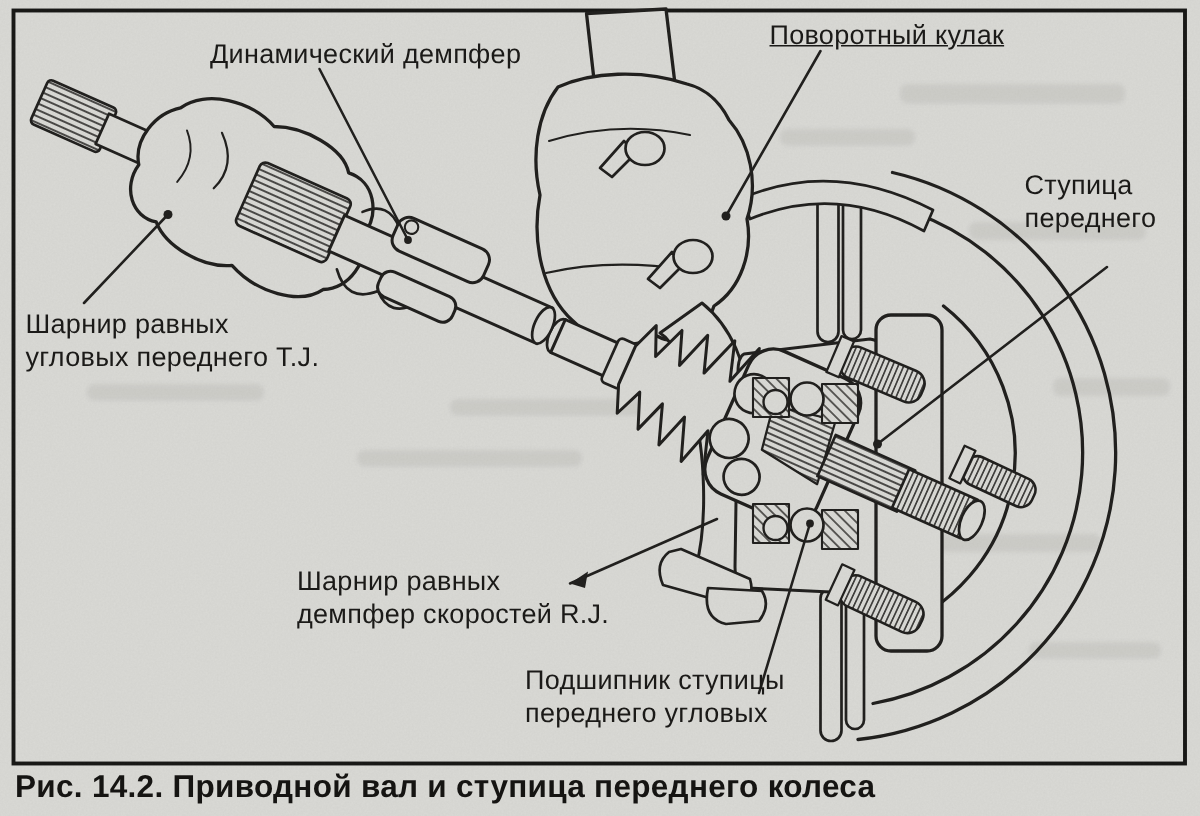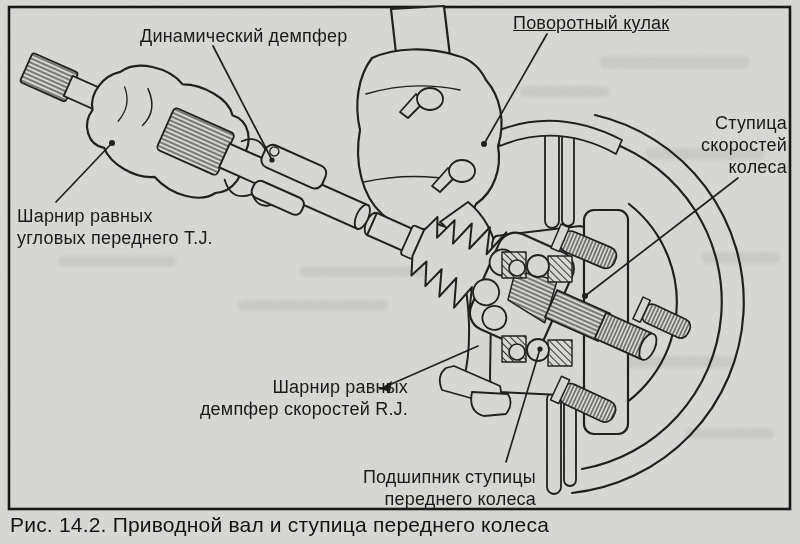--- a/index.html
+++ b/index.html
@@ -14,7 +14,7 @@
     position:absolute;font-size:18px;line-height:22px;color:#1b1a18;
     letter-spacing:.2px;white-space:nowrap;
   }
-  .lbl.center{text-align:right;}
+  .lbl.center{text-align:left;}
   .lbl div{white-space:nowrap;}
   .caption{
     position:absolute;left:10px;top:513px;width:780px;

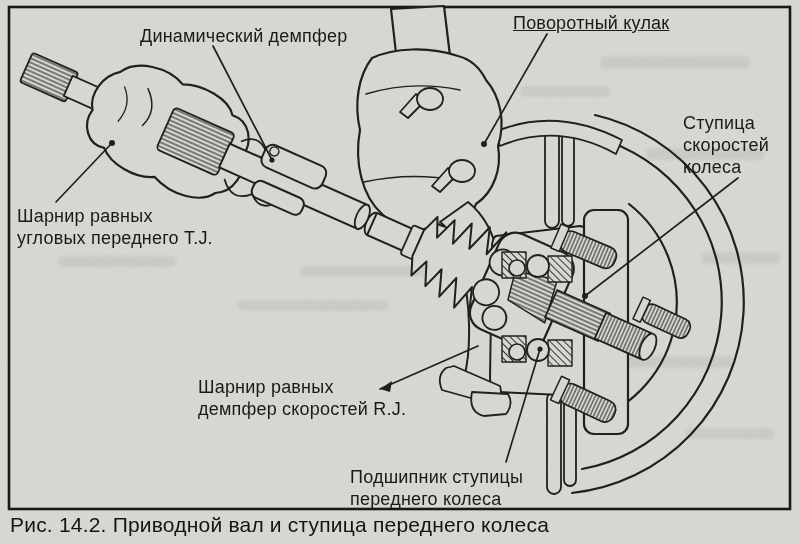--- a/index.html
+++ b/index.html
@@ -203,7 +203,7 @@
 
   <div class="lbl center" style="left:683px;top:112px;width:104px;">
     <div>Ступица</div>
-    <div>скоростей</div>
+    <div>переднего</div>
     <div>колеса</div>
   </div>
 

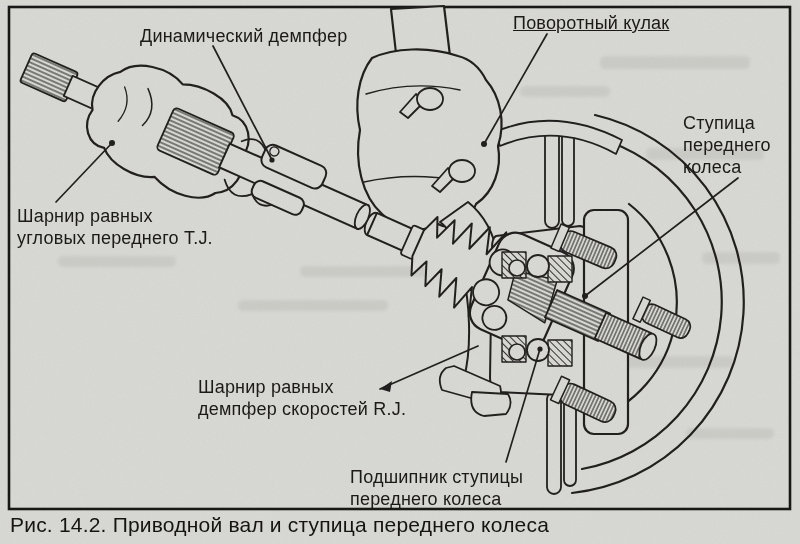--- a/index.html
+++ b/index.html
@@ -204,7 +204,6 @@
   <div class="lbl center" style="left:683px;top:112px;width:104px;">
     <div>Ступица</div>
     <div>переднего</div>
-    <div>колеса</div>
   </div>
 
   <div class="lbl" style="left:17px;top:205px;">

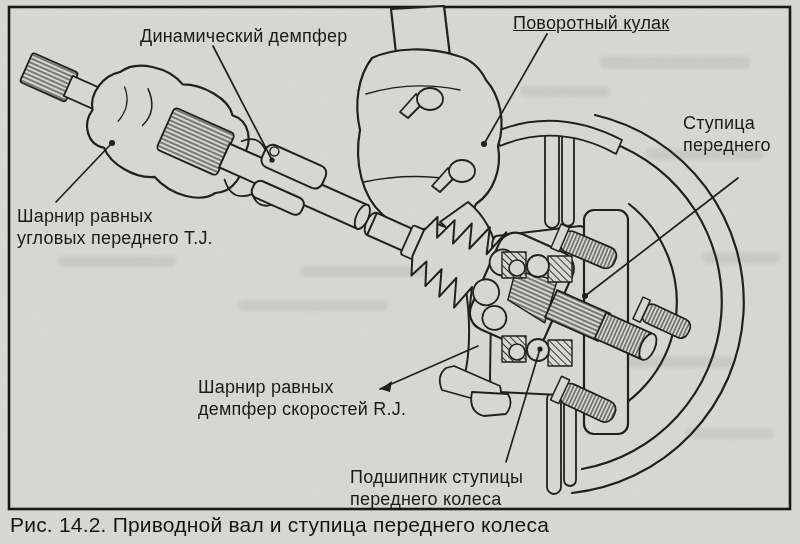--- a/index.html
+++ b/index.html
@@ -216,7 +216,7 @@
     <div>демпфер скоростей R.J.</div>
   </div>
 
-  <div class="lbl center" style="left:350px;top:466px;width:186px;">
+  <div class="lbl center" style="left:350px;top:442px;width:186px;">
     <div>Подшипник ступицы</div>
     <div>переднего колеса</div>
   </div>

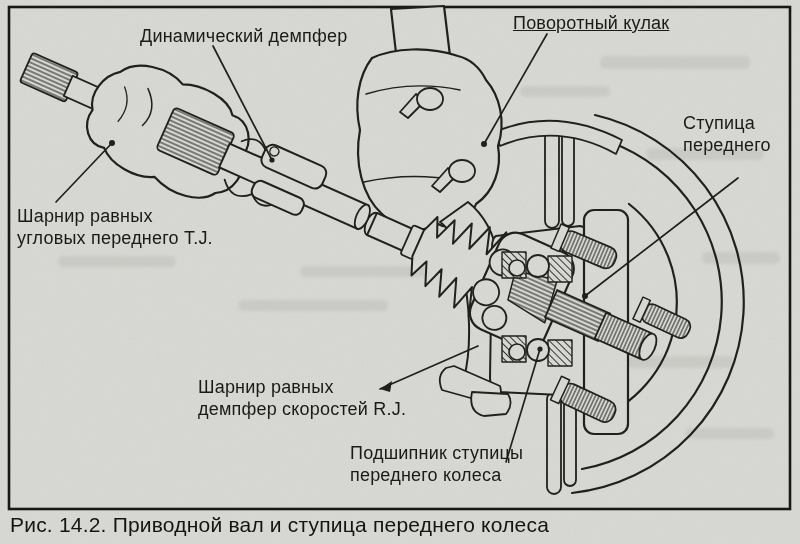--- a/index.html
+++ b/index.html
@@ -218,7 +218,7 @@
 
   <div class="lbl center" style="left:350px;top:442px;width:186px;">
     <div>Подшипник ступицы</div>
-    <div>переднего колеса</div>
+    <div>переднего угловых</div>
   </div>
 
   <div class="caption">Рис. 14.2. Приводной вал и ступица переднего колеса</div>

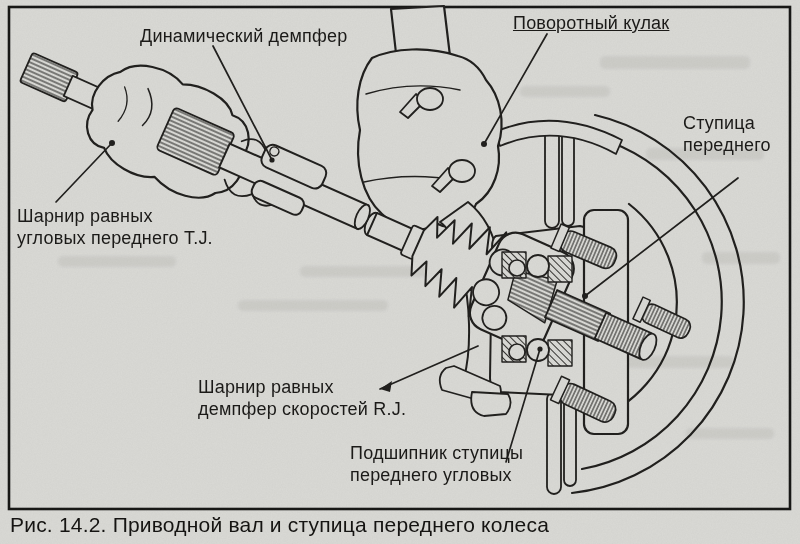--- a/index.html
+++ b/index.html
@@ -18,7 +18,7 @@
   .lbl div{white-space:nowrap;}
   .caption{
     position:absolute;left:10px;top:513px;width:780px;
-    font-size:21px;font-weight:normal;letter-spacing:.2px;color:#151412;
+    font-size:21px;font-weight:bold;letter-spacing:.2px;color:#151412;
   }
 </style>
 </head>

